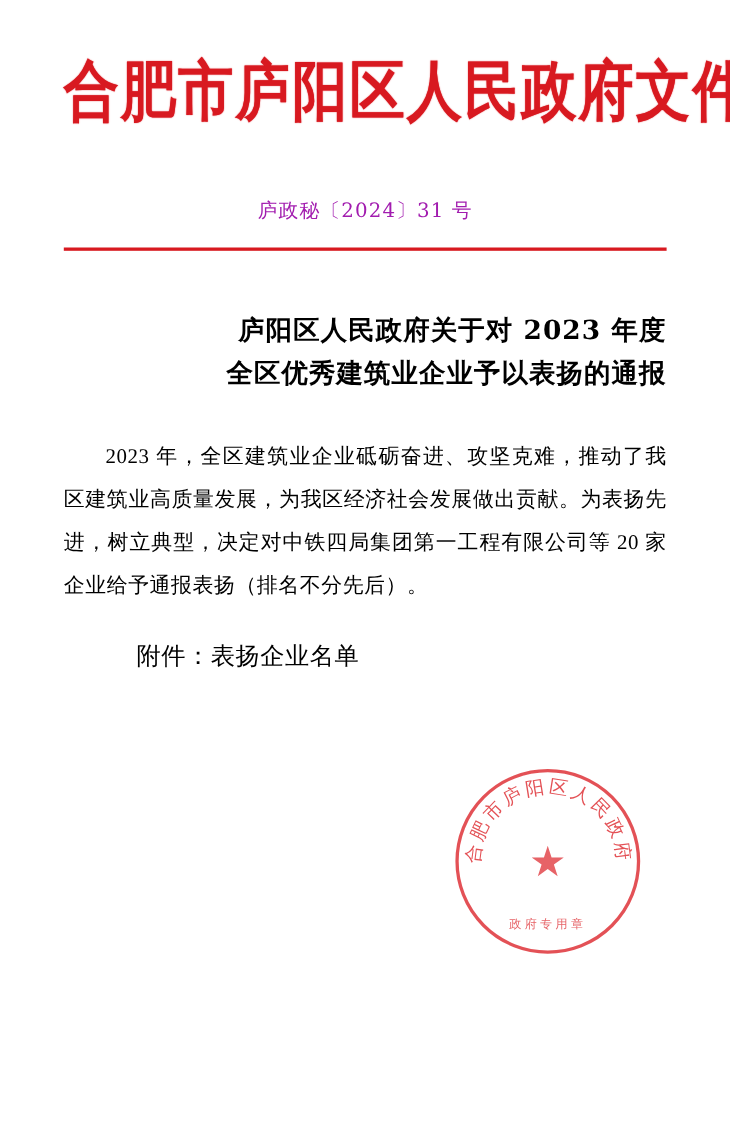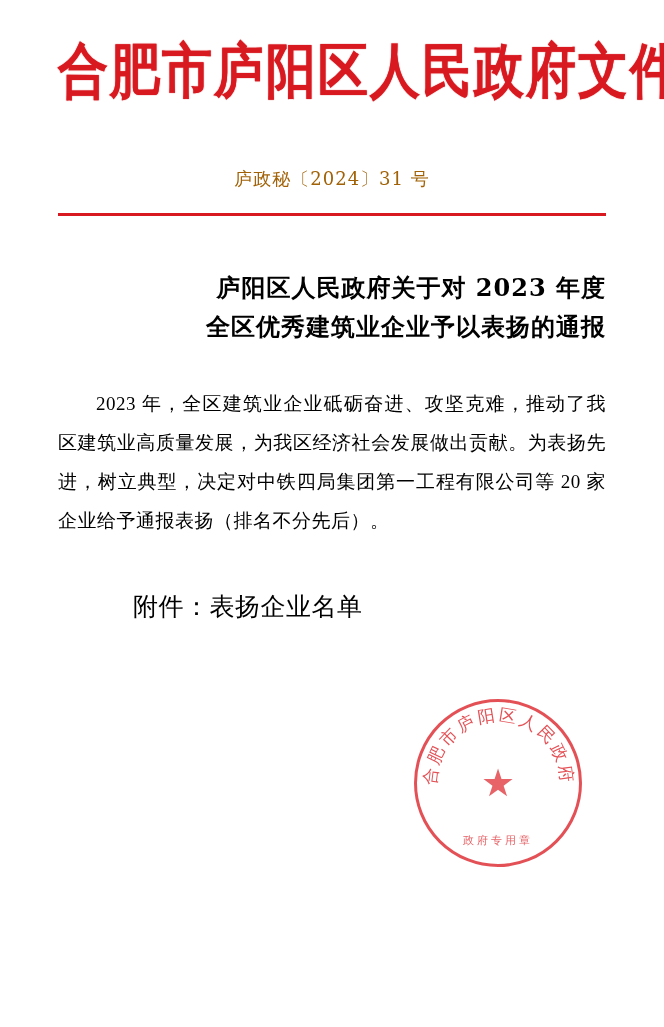--- a/index.html
+++ b/index.html
@@ -22,7 +22,7 @@
     height: 933px;
     background: #fff;
     box-sizing: border-box;
-    padding: 4px 58px;
+    padding: 16px 58px;
   }
 
   

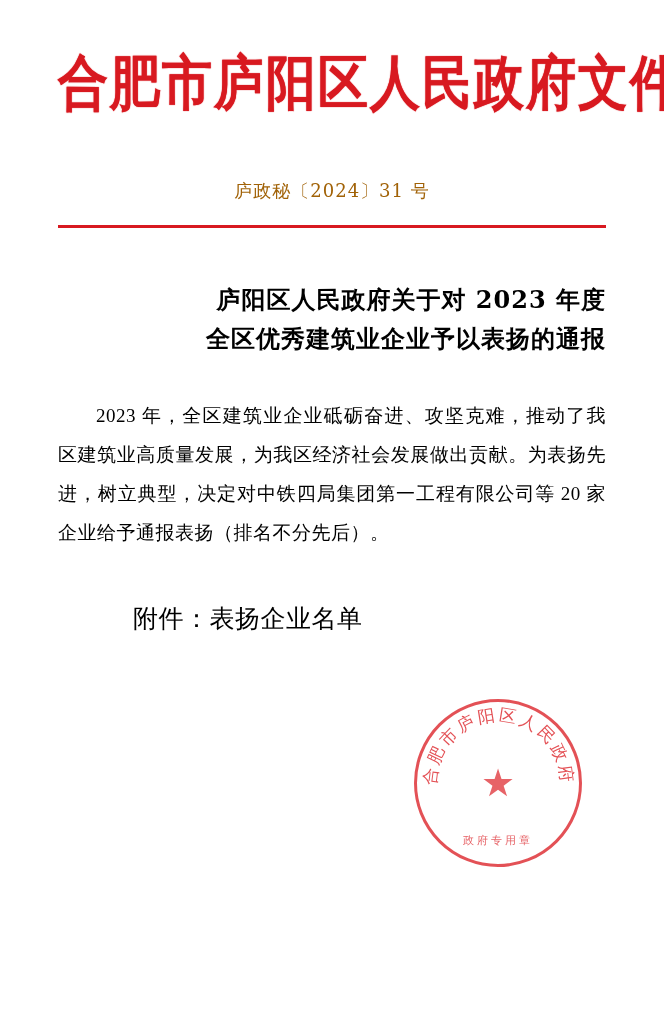--- a/index.html
+++ b/index.html
@@ -49,7 +49,7 @@
     margin-top: 74px;
     font-size: 18px;
     letter-spacing: 1px;
-    color: #a16207;
+    color: #a21caf;
   }
 
   

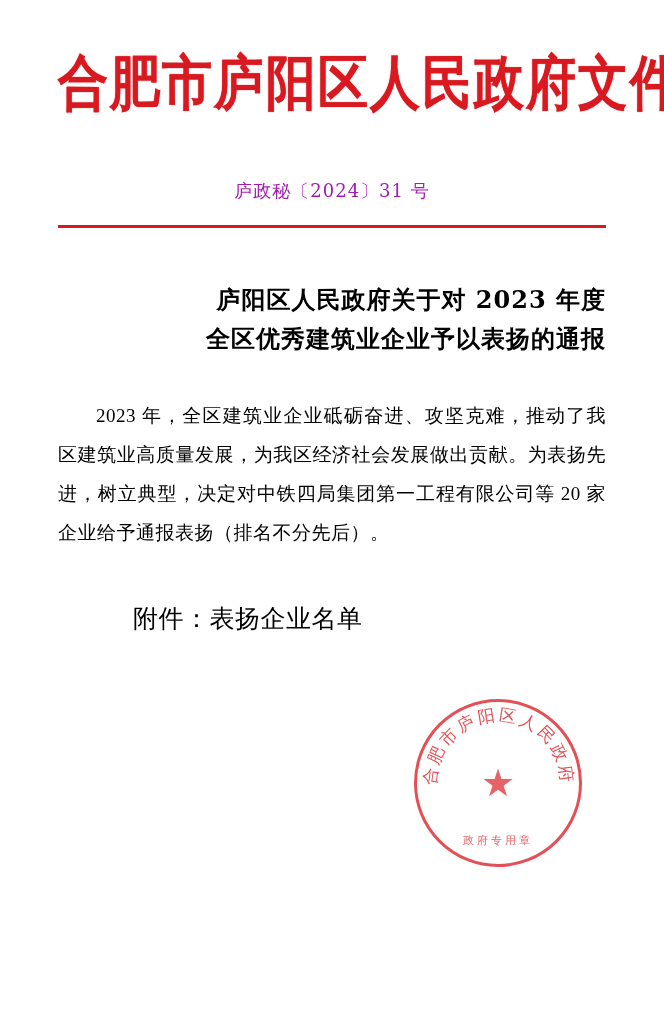--- a/index.html
+++ b/index.html
@@ -92,8 +92,8 @@
 
   
   .attachment {
-    margin-top: 50px;
-    font-size: 25px;
+    margin-top: 30px;
+    font-size: 22px;
     letter-spacing: 0.5px;
     text-indent: 3em;
   }

